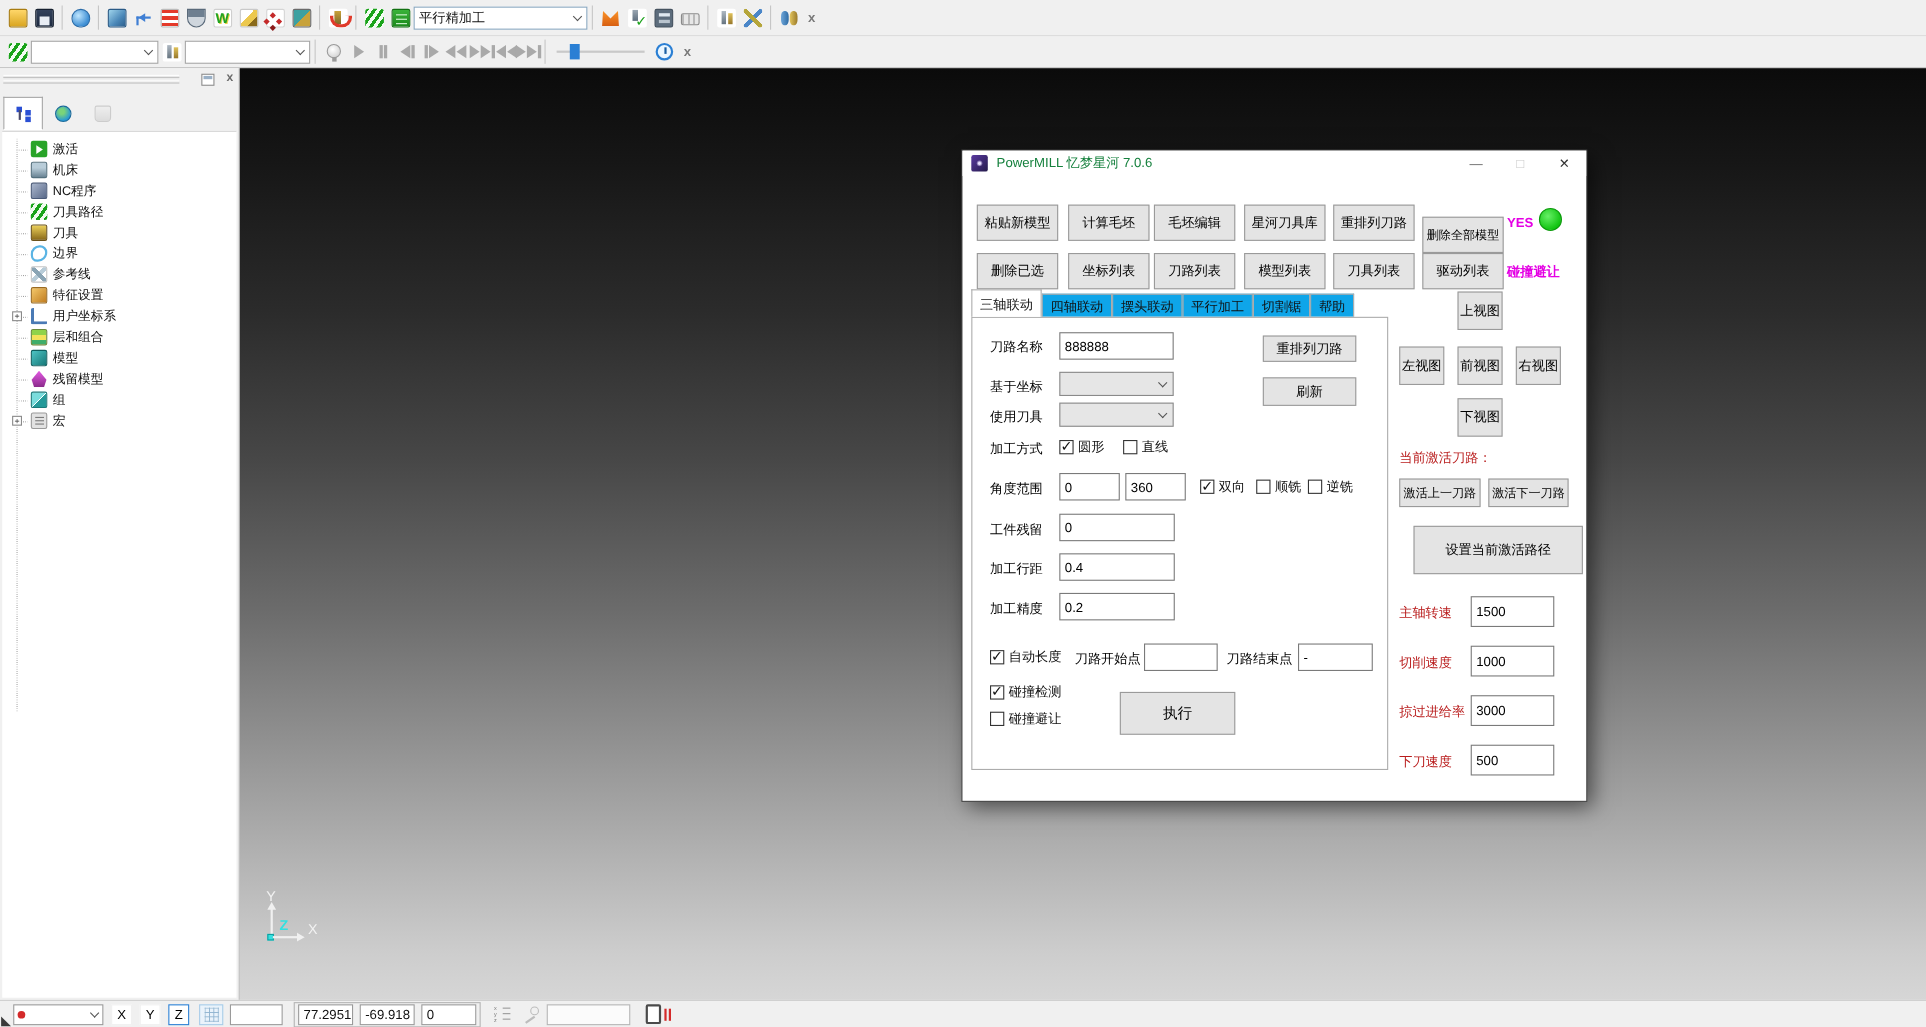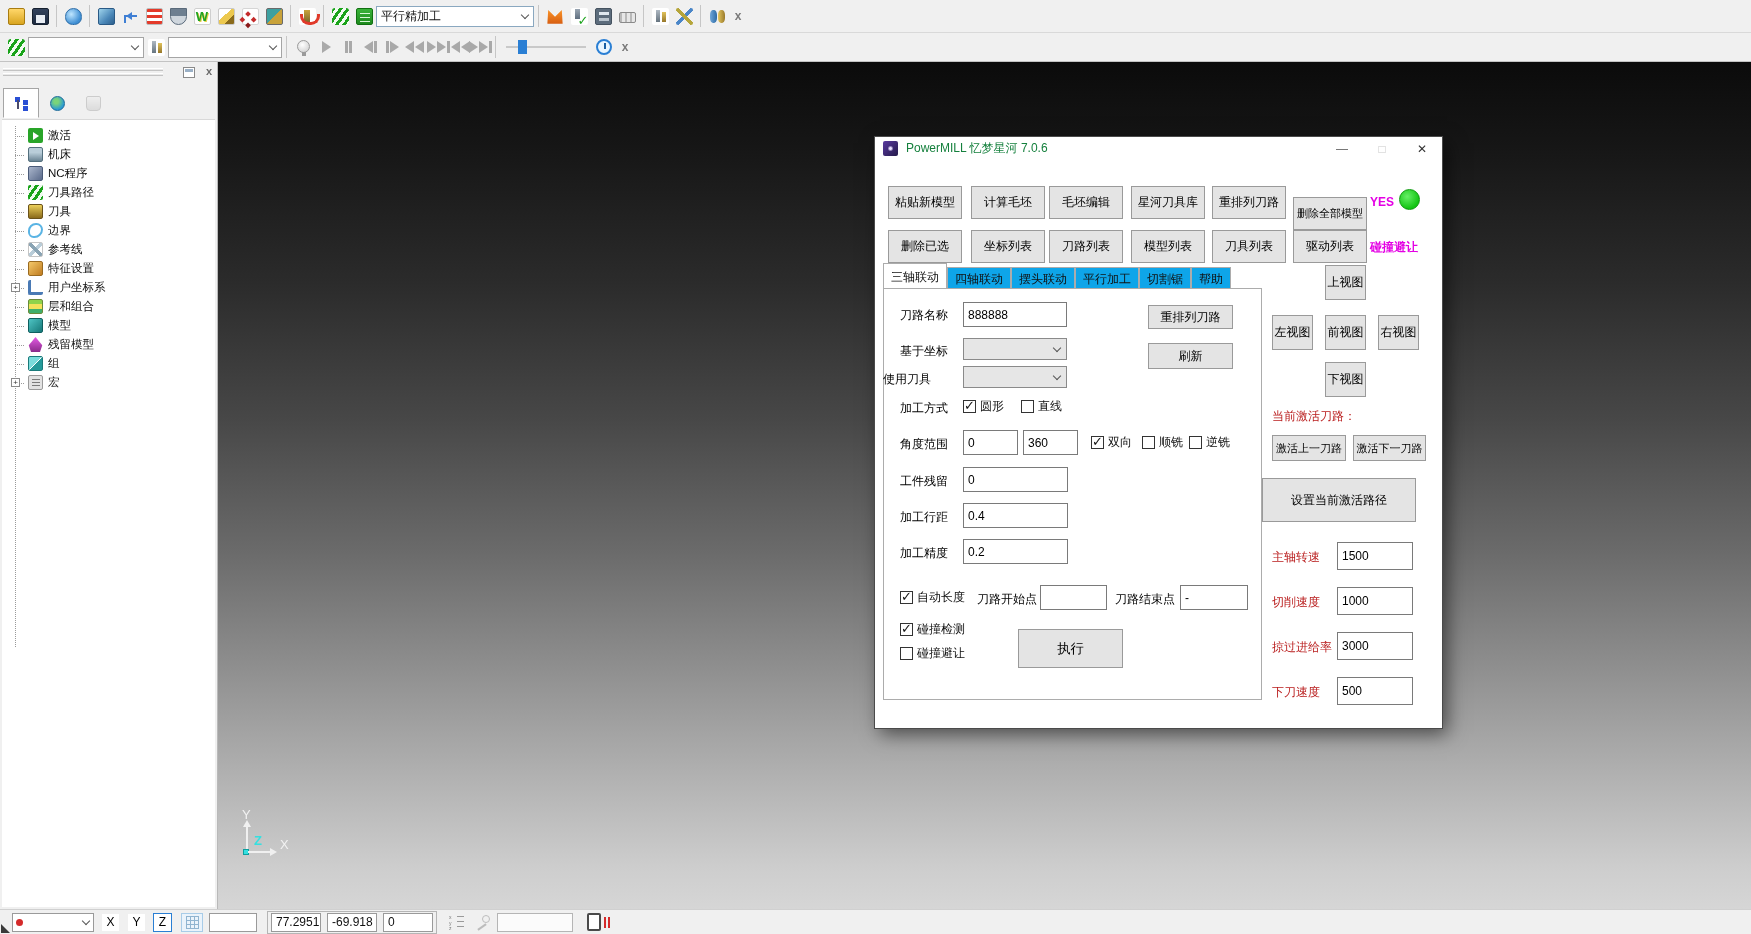--- a/index.html
+++ b/index.html
@@ -476,7 +476,7 @@
       <div class="f-combo" style="left:88px;top:157px;width:104px;">
           <span class="chev"></span>
         </div>
-      <span class="f-lbl" style="left:8px;top:190px;">使用刀具</span>
+      <span class="f-lbl" style="left:25px;top:190px;">使用刀具</span>
       <div class="f-combo" style="left:88px;top:185px;width:104px;">
           <span class="chev"></span>
         </div>

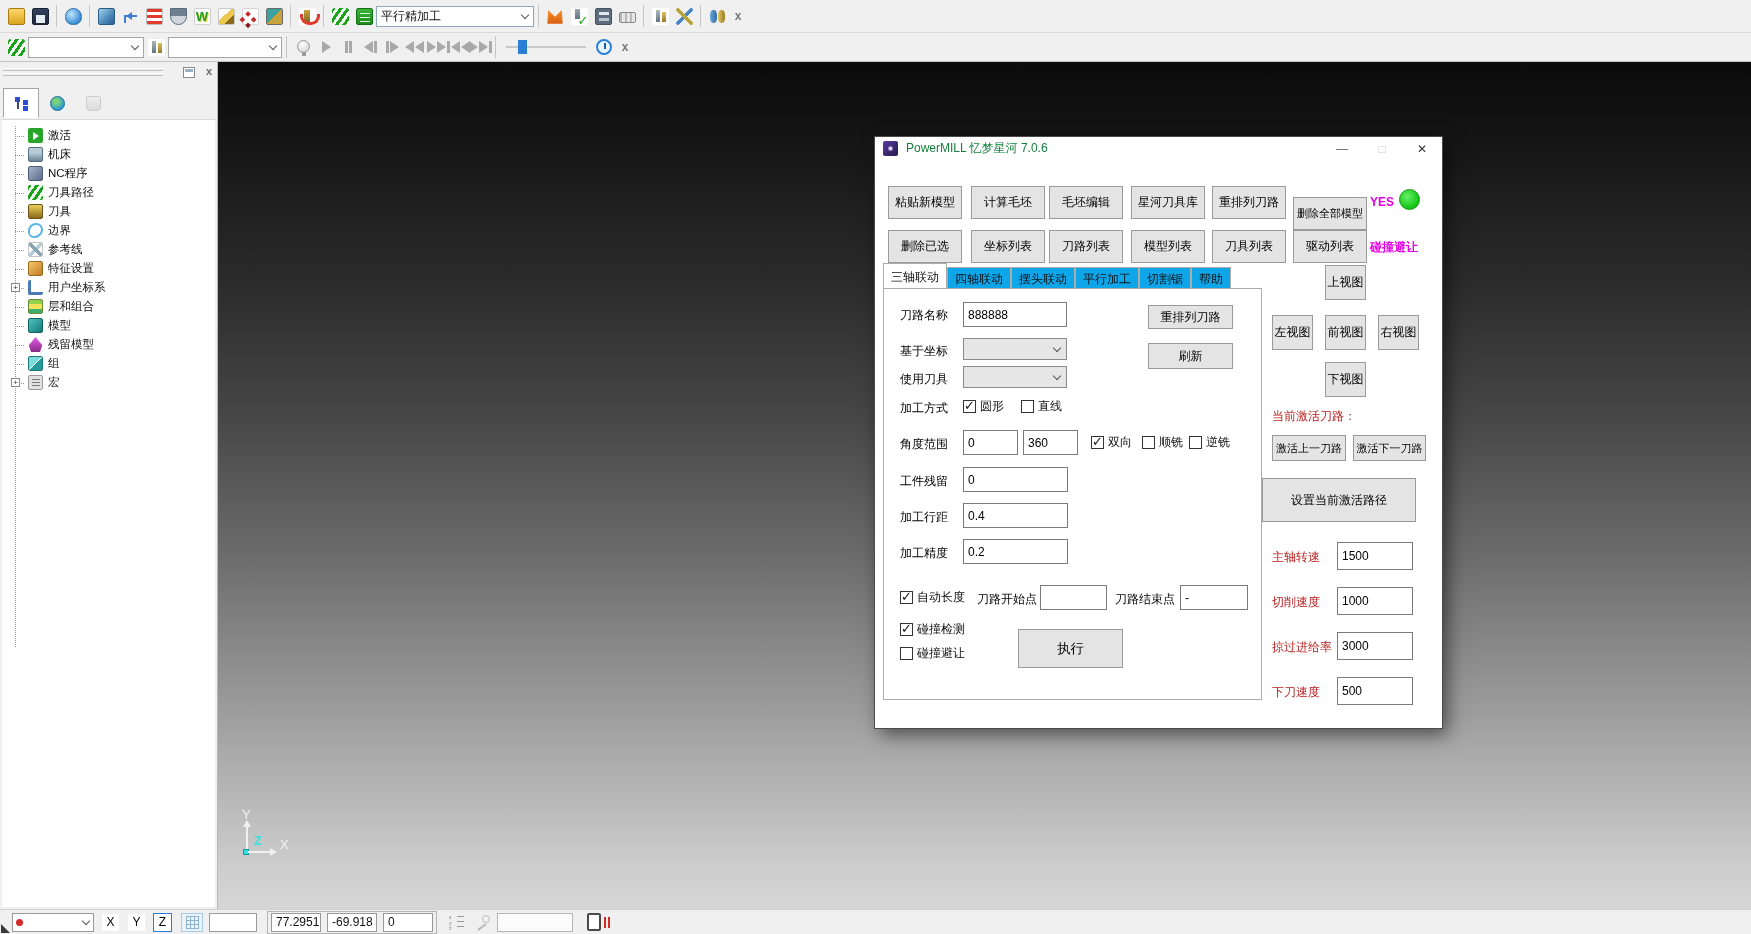--- a/index.html
+++ b/index.html
@@ -545,7 +545,7 @@
       <span class="rlbl" style="left:397px;top:227px;">当前激活刀路：</span>
       <button class="rbtn" style="left:397px;top:254px;width:74px;height:26px;font-size:11px;">激活上一刀路</button>
       <button class="rbtn" style="left:478px;top:254px;width:73px;height:26px;font-size:11px;">激活下一刀路</button>
-      <button class="rbtn" style="left:387px;top:297px;width:154px;height:44px;">设置当前激活路径</button>
+      <button class="rbtn" style="left:410px;top:297px;width:154px;height:44px;">设置当前激活路径</button>
 
       <span class="rlbl" style="left:397px;top:368px;">主轴转速</span>
       <input class="f-in" style="left: 462px; top: 361px; width: 76px; height: 28px;" value="1500">

